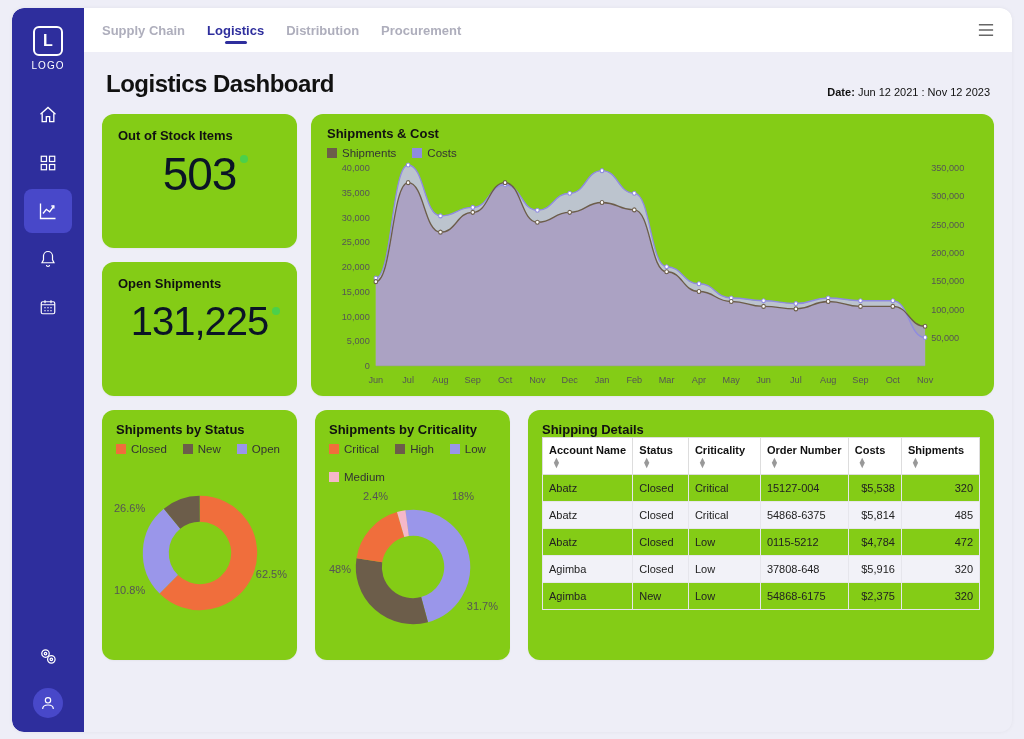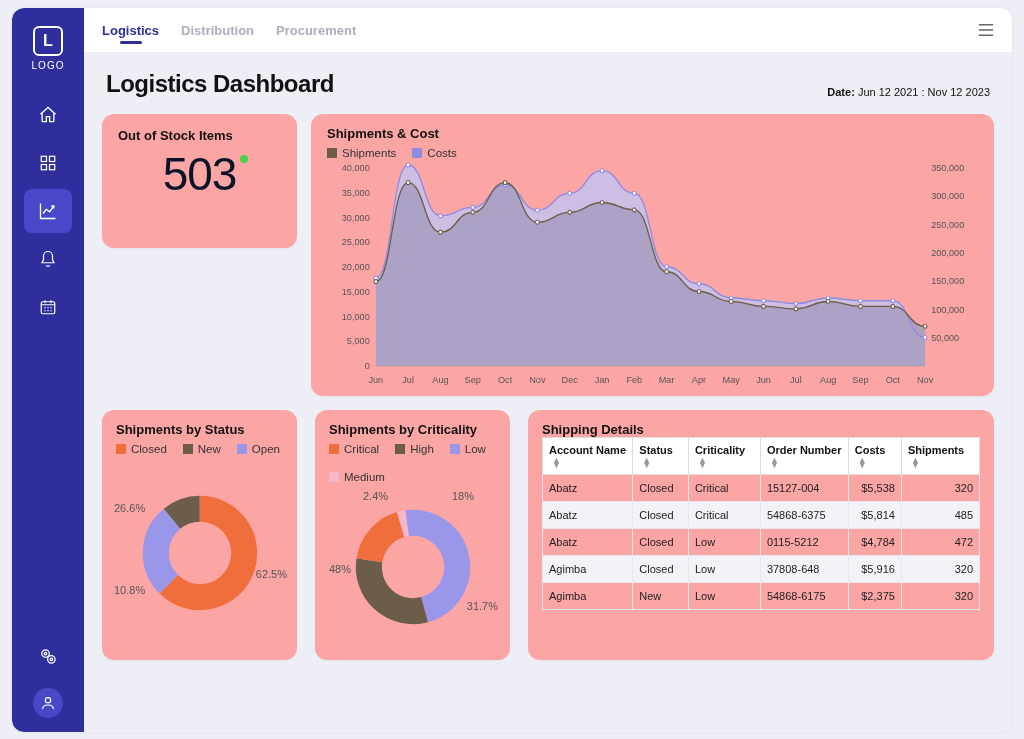--- a/index.html
+++ b/index.html
@@ -168,6 +168,7 @@
 
     <div class="topbar">
       <div class="tabs">
+        <div class="tab">Supply Chain</div>
         <div class="tab active">Logistics</div>
         <div class="tab">Distribution</div>
         <div class="tab">Procurement</div>

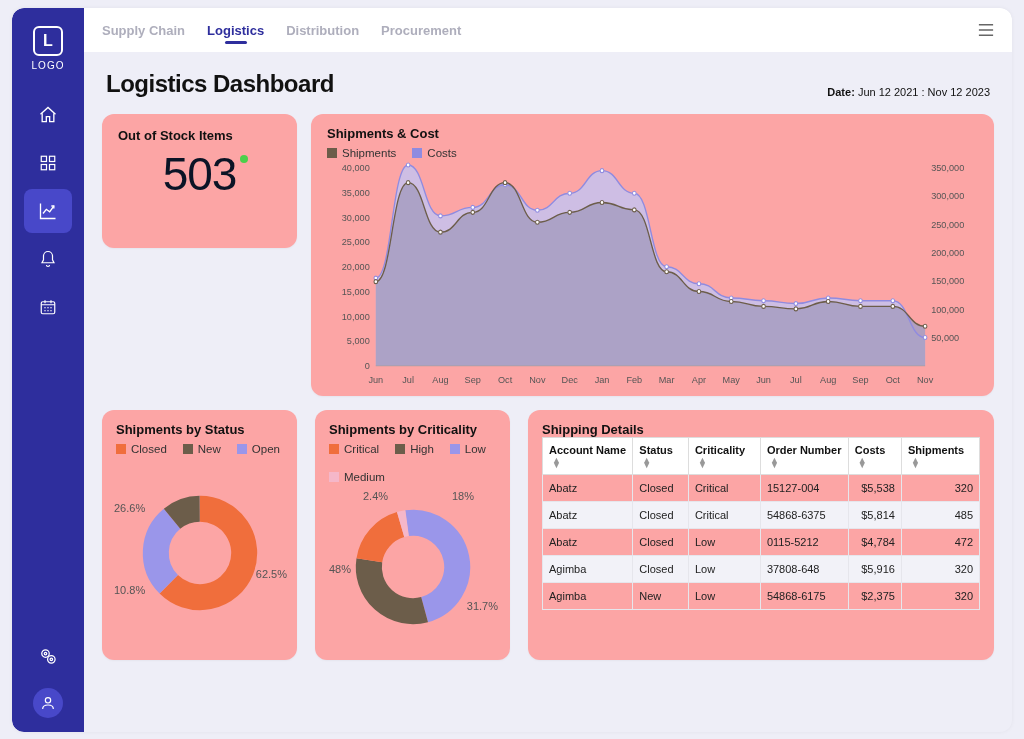--- a/index.html
+++ b/index.html
@@ -70,7 +70,7 @@
   .date-line { font-size: 11px; color:#111; }
   .date-line b { font-weight:700; }
 
-  .card { background:#fca5a5; border-radius:12px; box-shadow: 0 1px 2px rgba(0,0,0,.04); }
+  .card { background:#84cc16; border-radius:12px; box-shadow: 0 1px 2px rgba(0,0,0,.04); }
   .row1 { display:flex; gap:14px; }
   .col-left { display:flex; flex-direction:column; gap:14px; width: 195px; }
   .kpi { padding: 14px 16px 14px; height: 134px; }

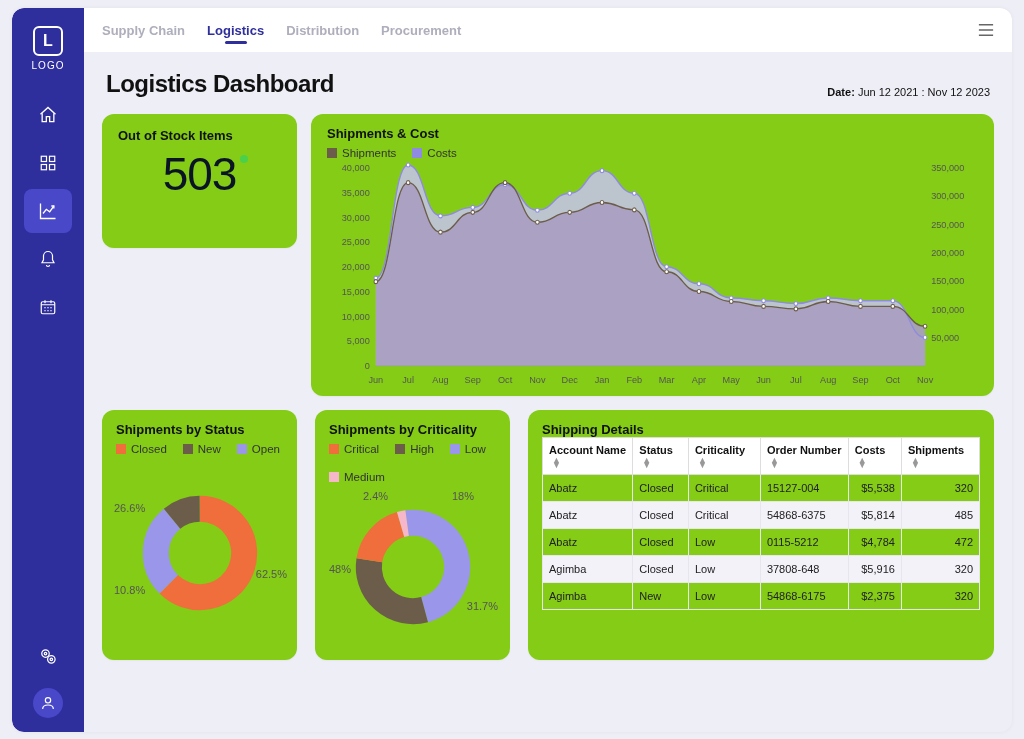--- a/index.html
+++ b/index.html
@@ -192,6 +192,12 @@
             <div class="kpi-label">Out of Stock Items</div>
             <div style="display:flex;justify-content:center;margin-top:4px">
                 <div class="kpi-value"><span>503</span><span class="dot"></span></div>
+              </div>
+          </div>
+          <div class="card kpi">
+            <div class="kpi-label">Open Shipments</div>
+            <div style="display:flex;justify-content:center;margin-top:8px">
+                <div class="kpi-value" style="font-size:40px"><span>131,225</span><span class="dot"></span></div>
               </div>
           </div>
         </div>

